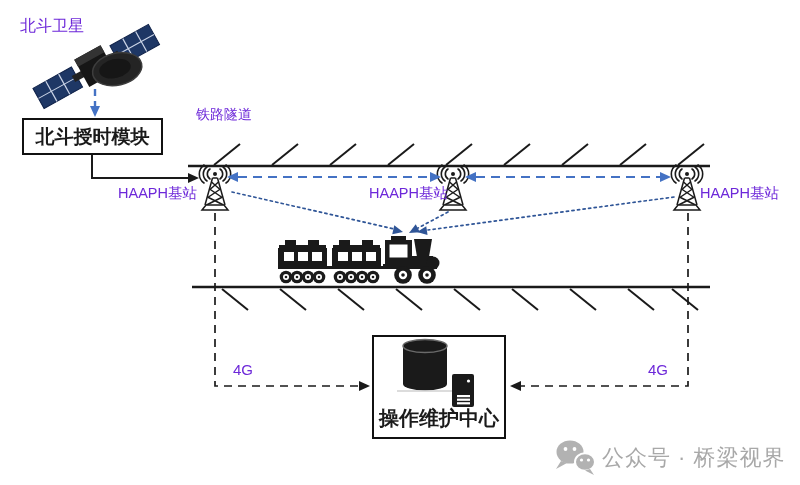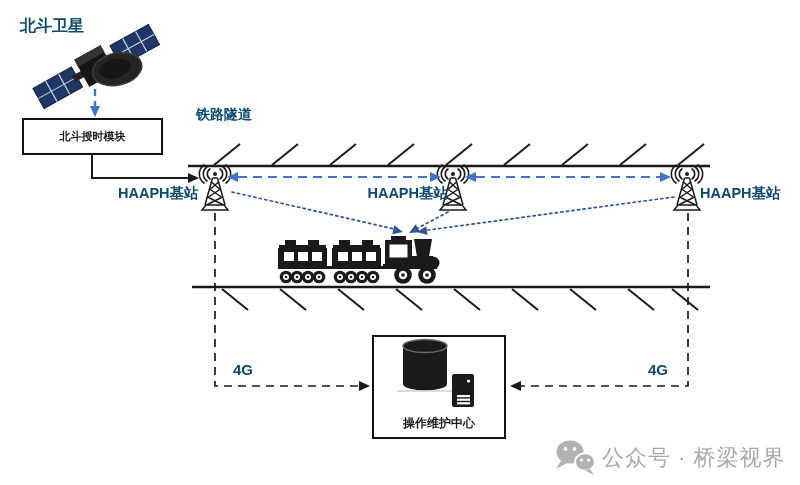--- a/index.html
+++ b/index.html
@@ -8,7 +8,7 @@
     font-family:"Liberation Sans", sans-serif; color:#1a1a1a; overflow:hidden;
   }
   .art { position:absolute; left:0; top:0; width:800px; height:485px; }
-  .label { position:absolute; white-space:nowrap; font-weight:700; color:#0c4a6e; }
+  .label { position:absolute; white-space:nowrap; font-weight:400; color:#6d28d9; }
   .lbl-satellite   { left:20px;  top:16px;  font-size:16px; }
   .lbl-tunnel      { left:196px; top:106px; font-size:14px; }
   .lbl-haaph-left  { left:118px; top:184px; font-size:14.5px; }

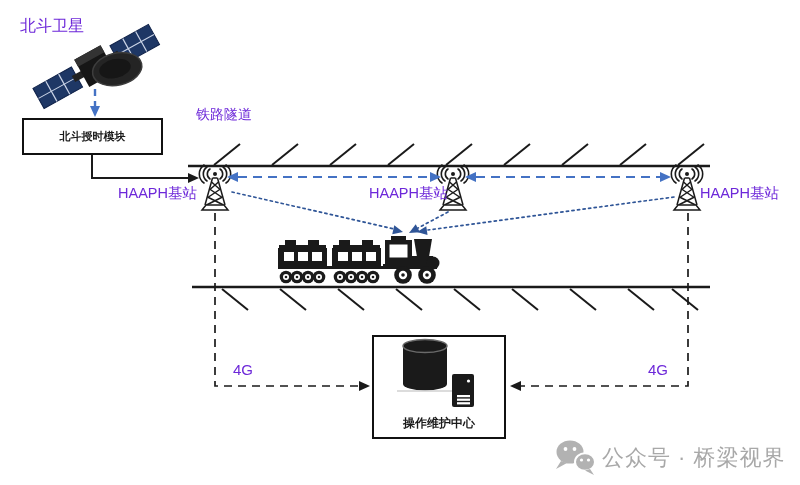--- a/index.html
+++ b/index.html
@@ -19,7 +19,7 @@
   .timing-box {
     position:absolute; left:22px; top:118px; width:137px; height:33px;
     border:2px solid #111; display:flex; align-items:center; justify-content:center;
-    font-size:11px; font-weight:600; background:#fff;
+    font-size:19px; font-weight:600; background:#fff;
   }
   .center-box {
     position:absolute; left:372px; top:335px; width:130px; height:100px;

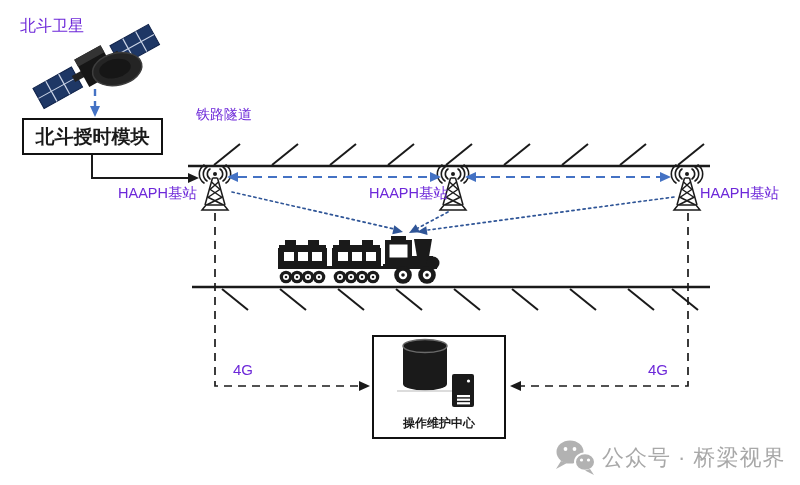--- a/index.html
+++ b/index.html
@@ -27,7 +27,7 @@
   }
   .center-box .box-label {
     position:absolute; left:0; bottom:5px; width:100%; text-align:center;
-    font-size:12px; font-weight:600;
+    font-size:20px; font-weight:600;
   }
   .watermark-text {
     position:absolute; left:602px; top:443px; font-size:22px; font-weight:400;

